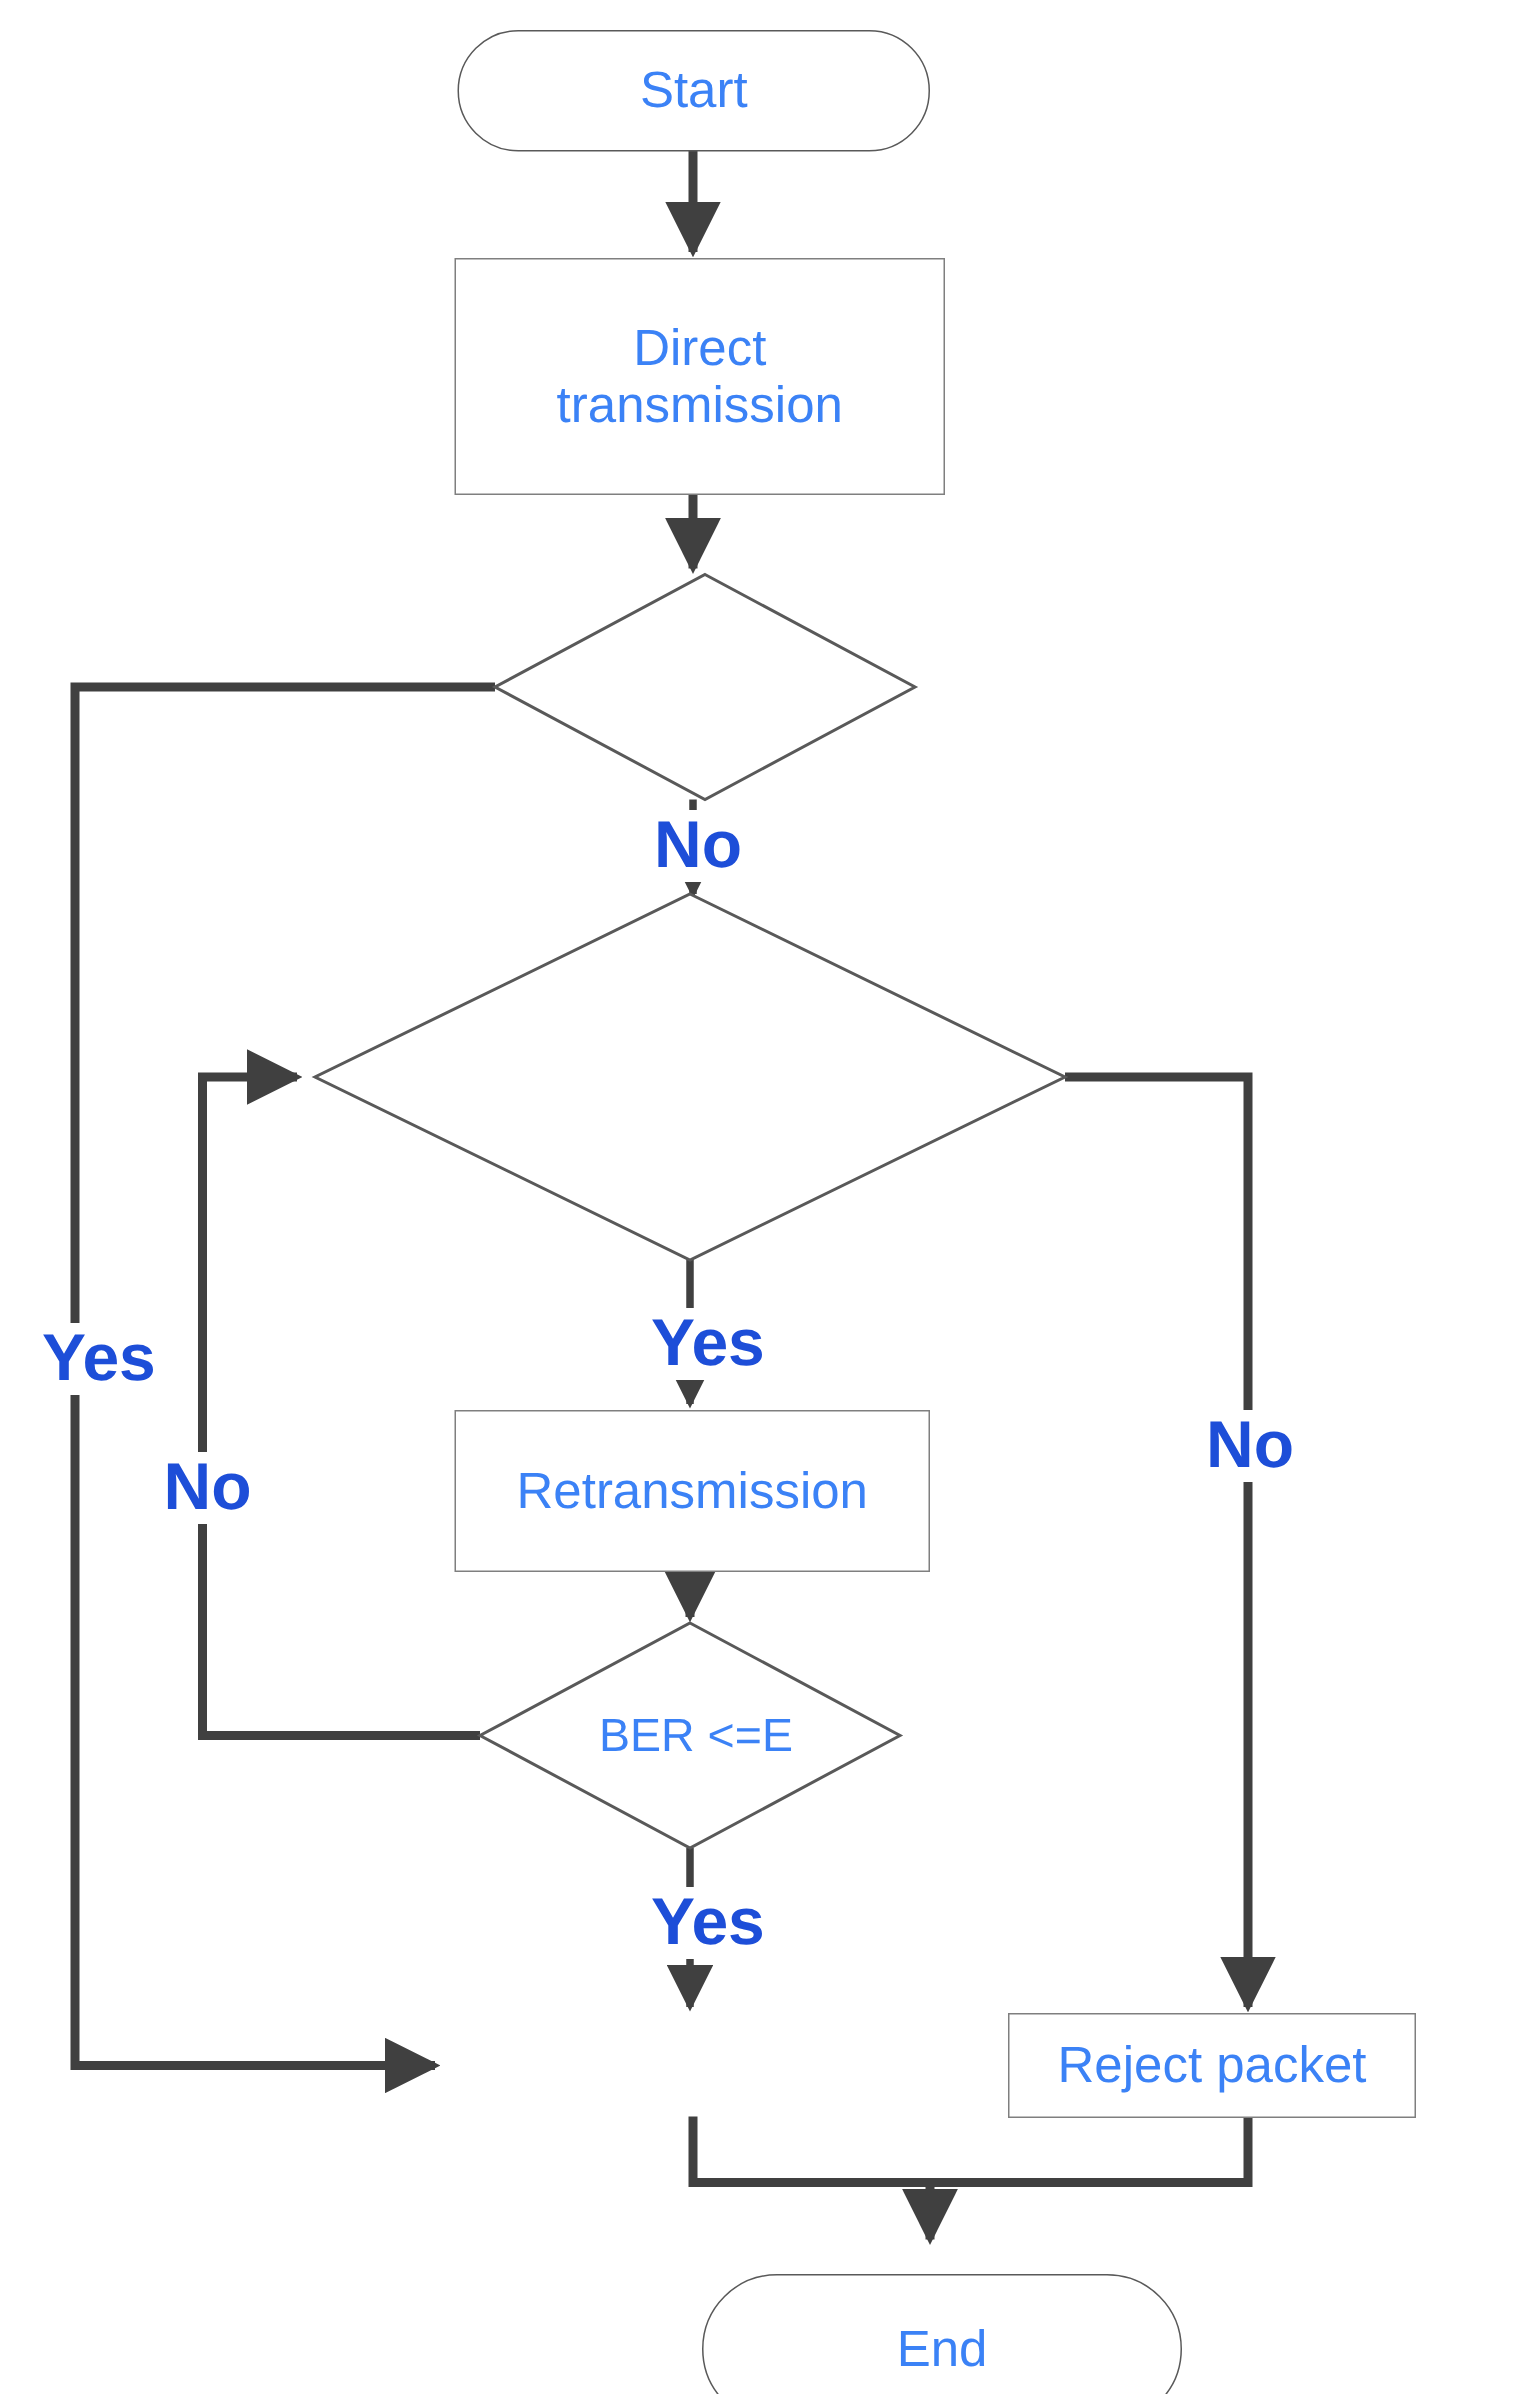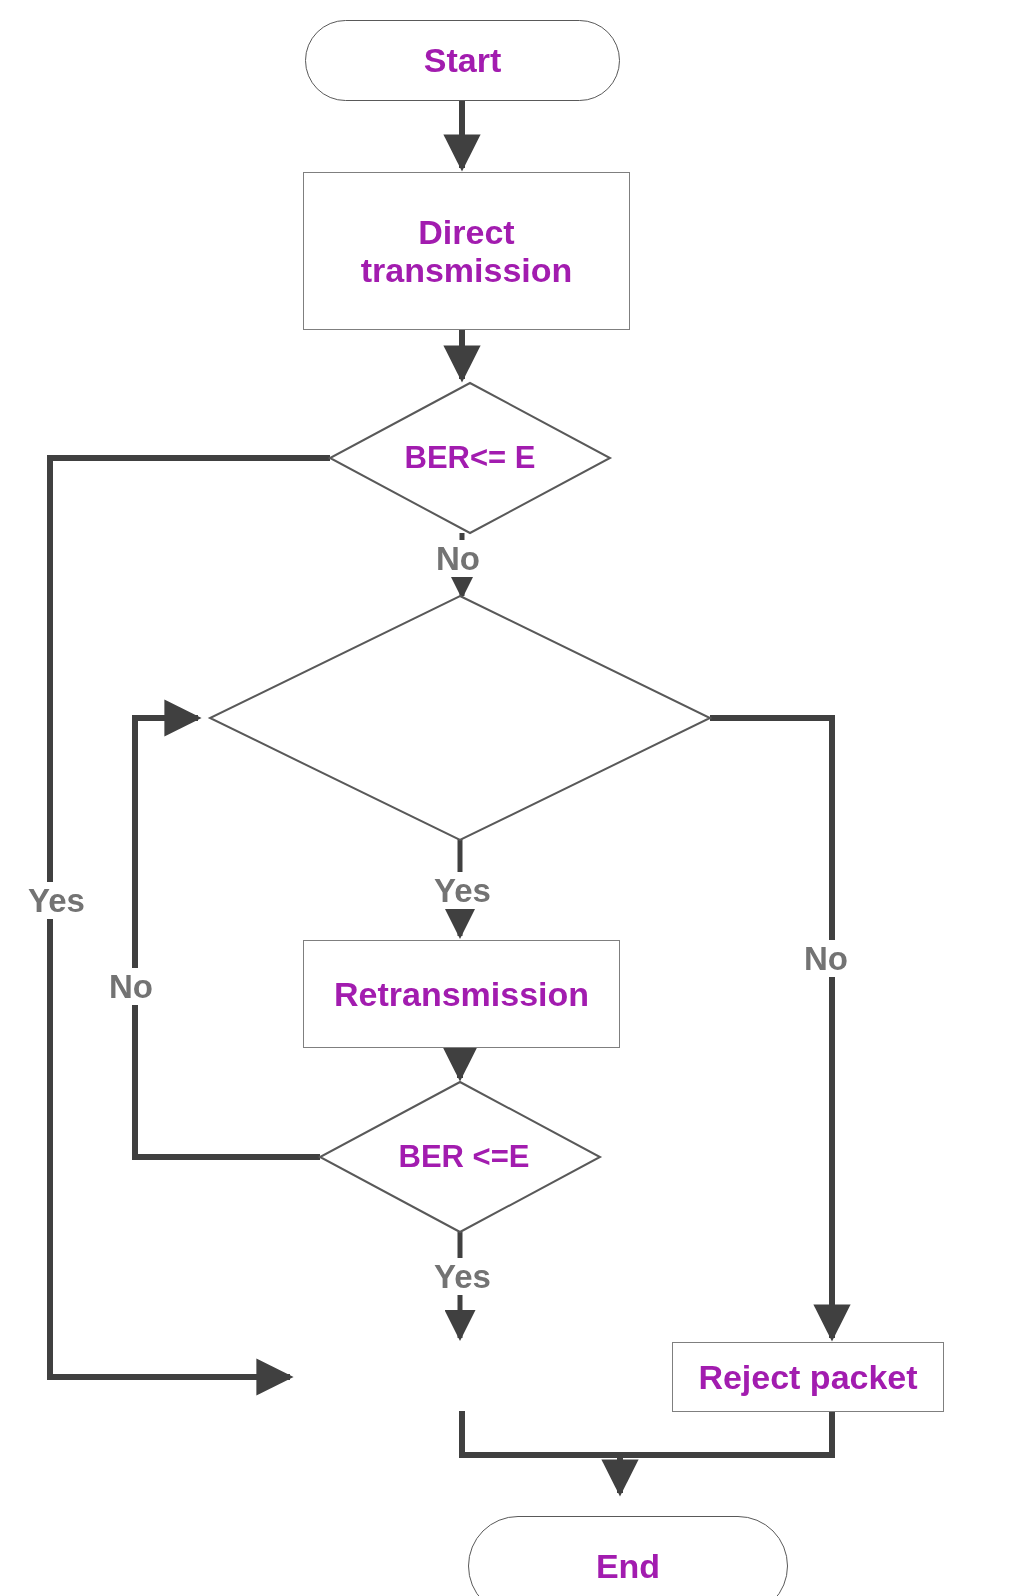--- a/index.html
+++ b/index.html
@@ -32,8 +32,8 @@
     align-items: center;
     justify-content: center;
     text-align: center;
-    color: #a21caf;
-    font-weight: bold;
+    color: #3b82f6;
+    font-weight: normal;
     line-height: 1.12;
     z-index: 3;
   }

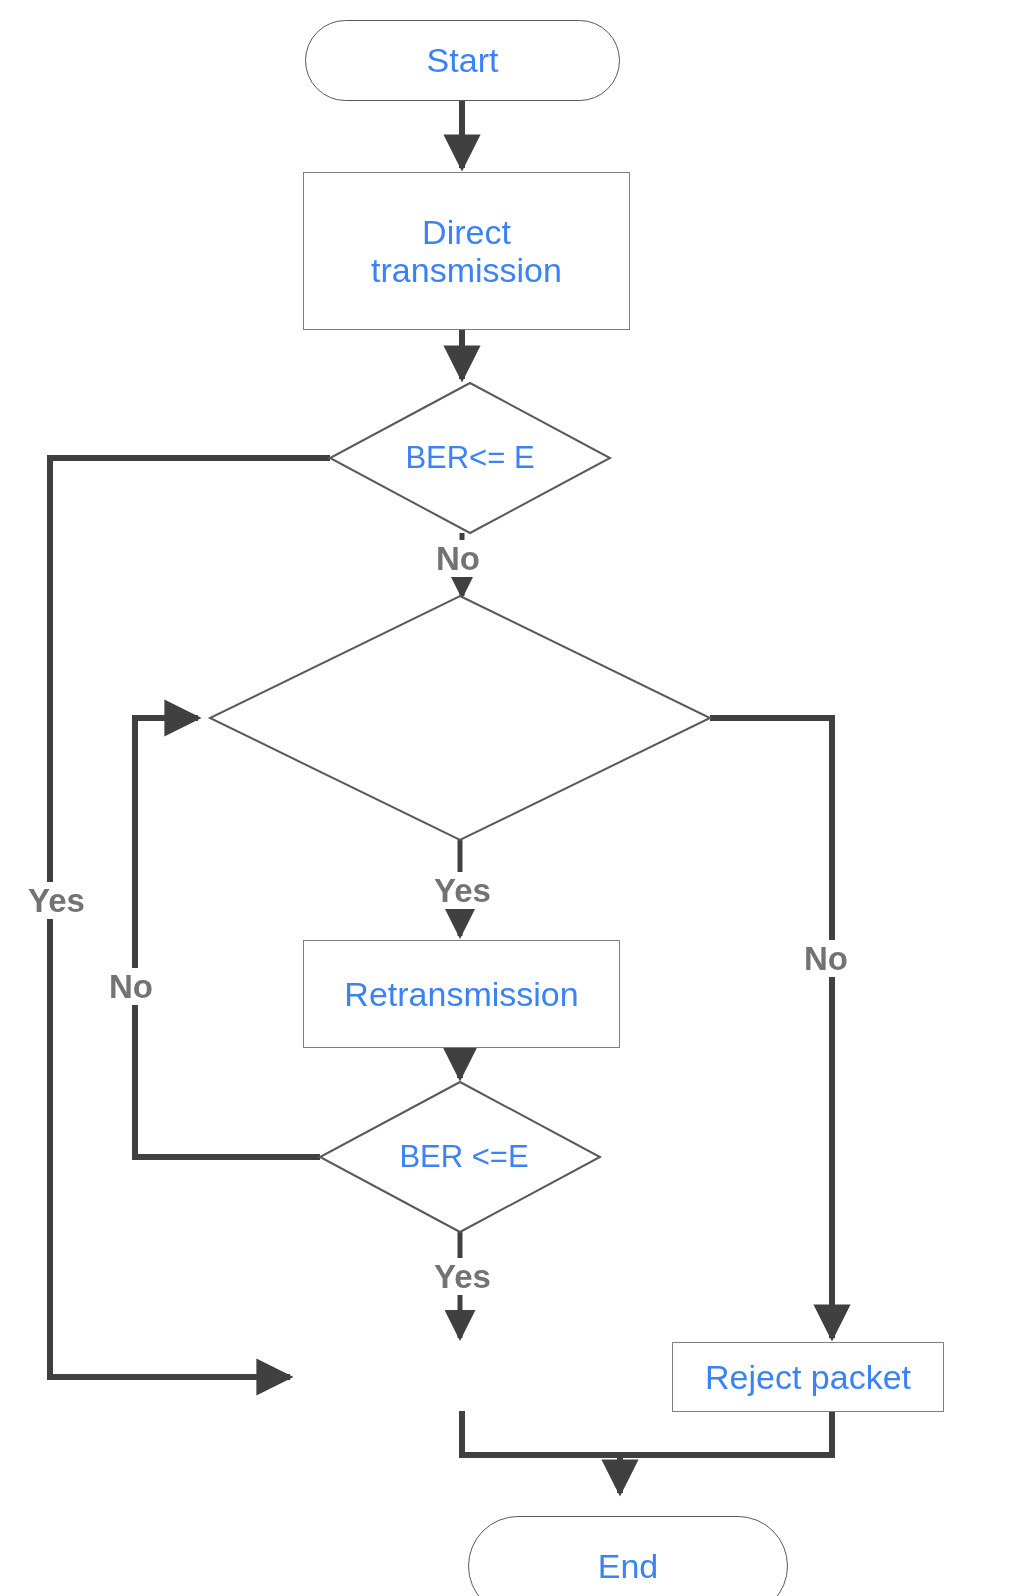--- a/index.html
+++ b/index.html
@@ -129,9 +129,6 @@
 transmission</span>
   </div>
 
-  <div class="node node-decision" style="left:330px; top:383px; width:280px; height:151px;">
-    <span class="decision-text">BER&lt;= E</span>
-  </div>
 
 
   <div class="node node-process" style="left:303px; top:940px; width:317px; height:108px;">

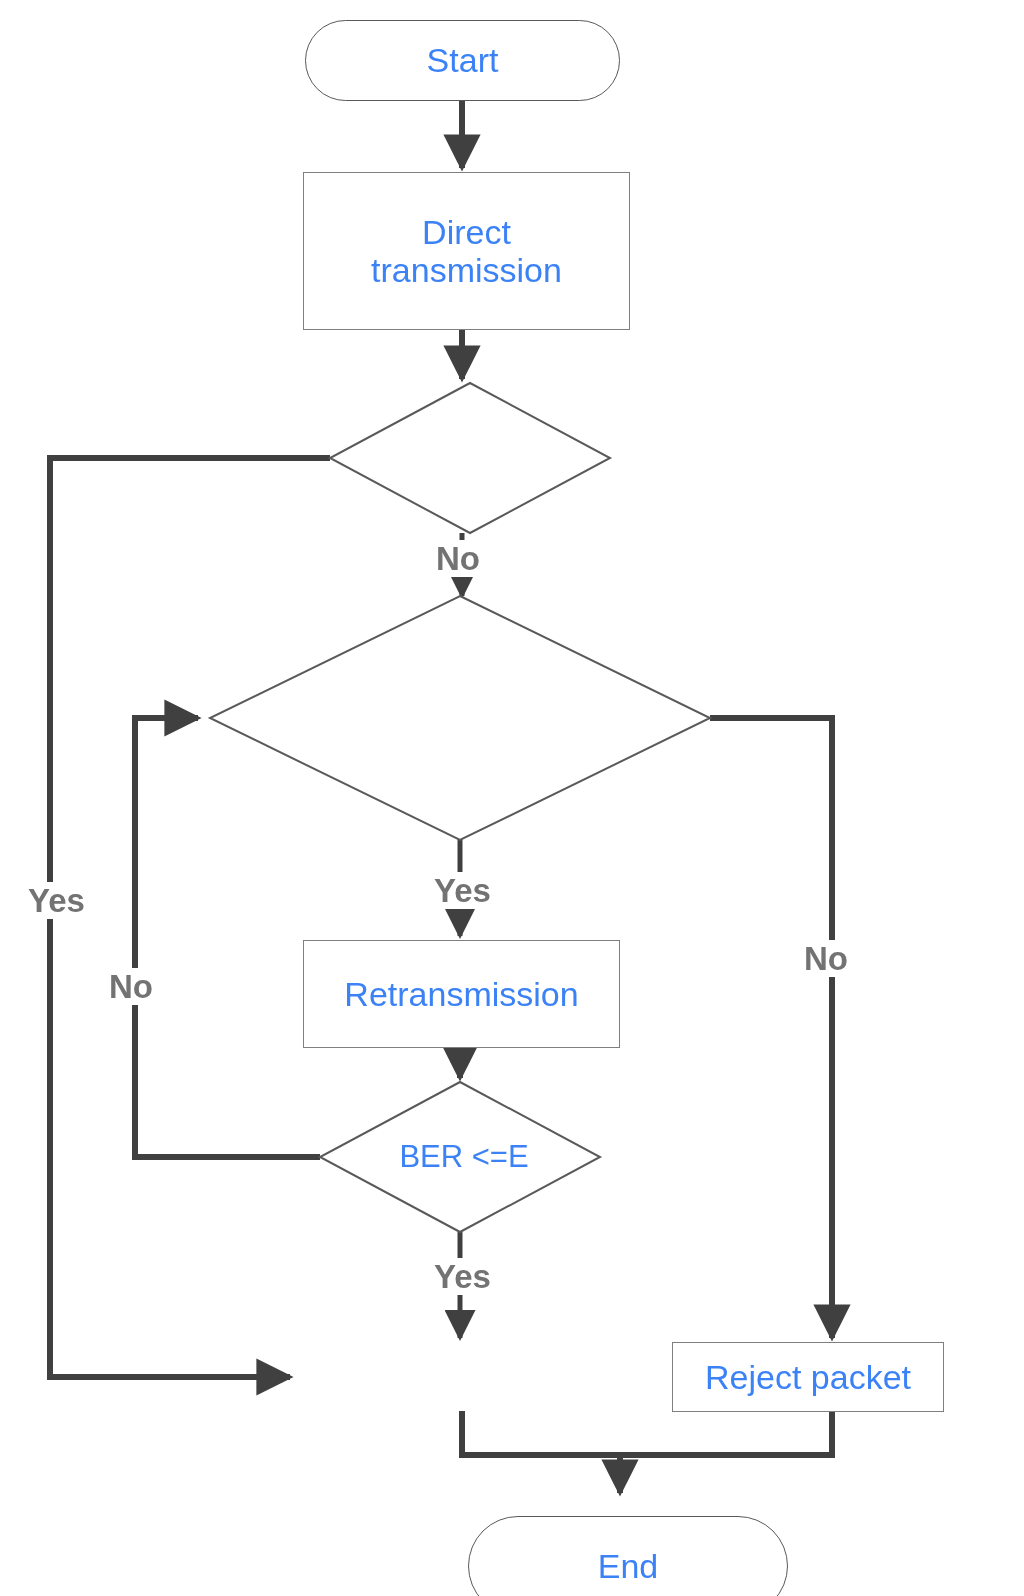--- a/index.html
+++ b/index.html
@@ -60,9 +60,9 @@
   }
   .edge-label {
     position: absolute;
-    color: #737373;
+    color: #1d4ed8;
     font-weight: bold;
-    font-size: 33px;
+    font-size: 44px;
     line-height: 1;
     background: #ffffff;
     padding: 2px 6px;

